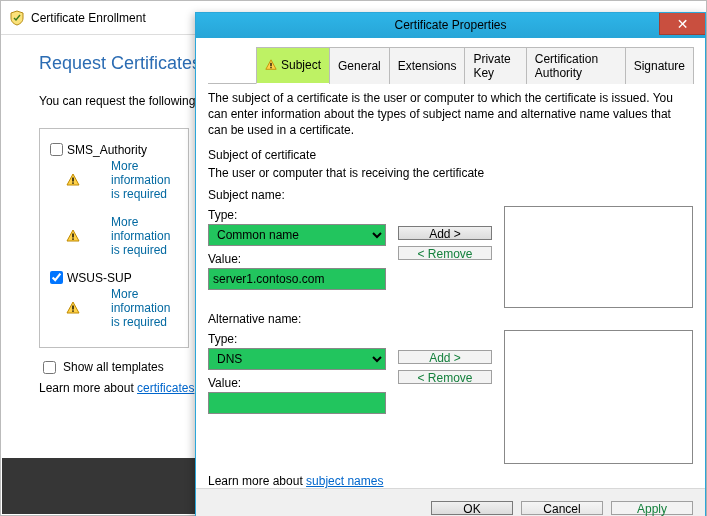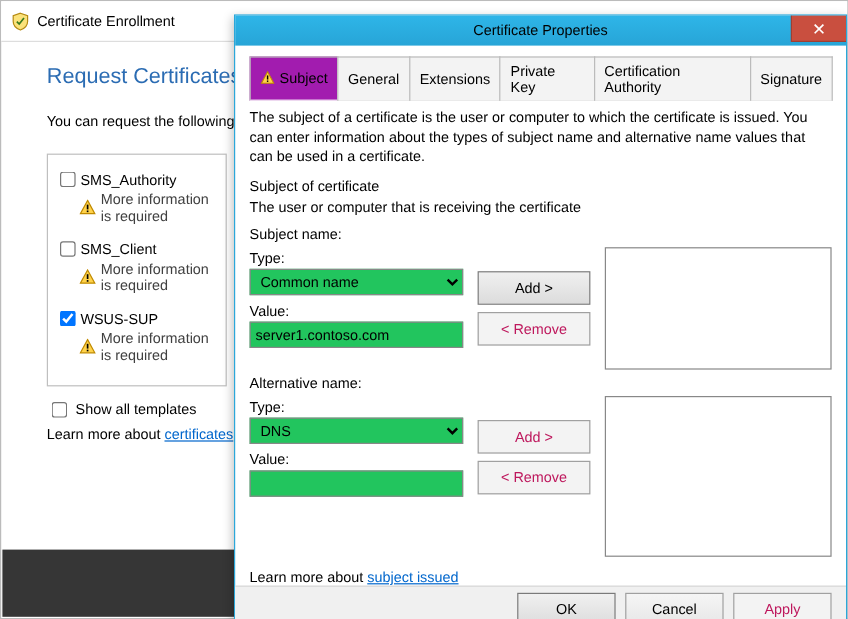--- a/index.html
+++ b/index.html
@@ -35,7 +35,7 @@
   
   .tabs { display: flex; border-bottom: 1px solid #bbb; }
   .tab { padding: 4px 8px; font-size: 12px; border: 1px solid #bbb; border-bottom: none; background: #f3f3f3; margin-right: -1px; position: relative; top: 1px; cursor:default; display:flex; align-items:center; gap:4px; }
-  .tab.active { background: #a21caf; border-bottom: 1px solid #fff; }
+  .tab.active { background: #bef264; border-bottom: 1px solid #fff; margin-left: 48px; }
   
   .tab-body { padding-top: 6px; flex:1; }
   .desc { line-height: 1.35; margin-bottom: 10px; }

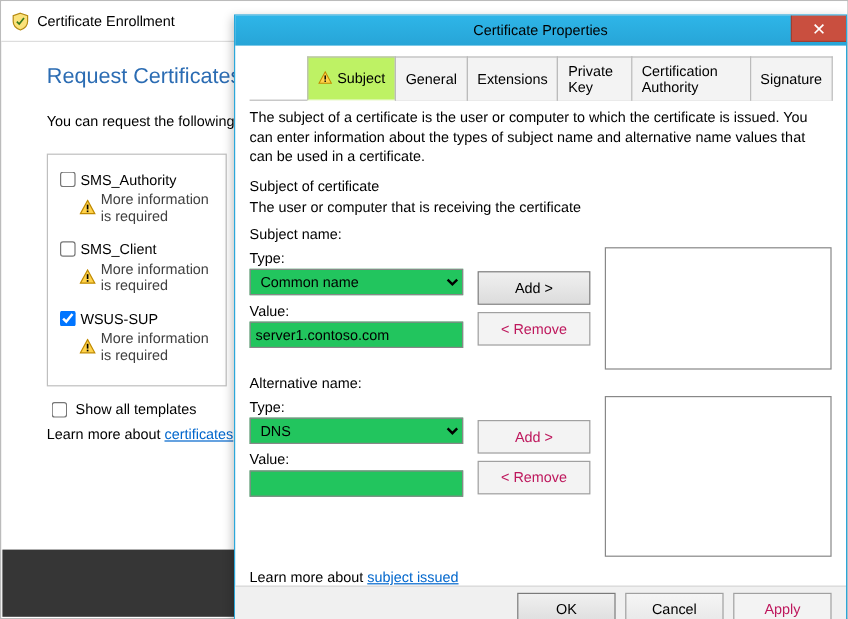--- a/index.html
+++ b/index.html
@@ -18,7 +18,7 @@
   .tpl-chk { display: flex; align-items: center; gap: 4px; font-size: 12px; color: #000; }
   .tpl-chk input { width: 13px; height: 13px; margin:0; }
   .tpl-more { display: flex; align-items: center; gap: 4px; margin-left: 16px; margin-top: 2px; font-size: 12px; }
-  .tpl-more a { color: #404040; text-decoration: none; }
+  .tpl-more a { color: #0369a1; text-decoration: none; margin-left: 27px; }
   .warn-tri { display:inline-block; }
   .show-all { display: flex; align-items: center; gap: 4px; font-size: 12px; margin-top: 10px; }
   .learn-line { font-size: 12px; margin-top: 4px; color:#000; }

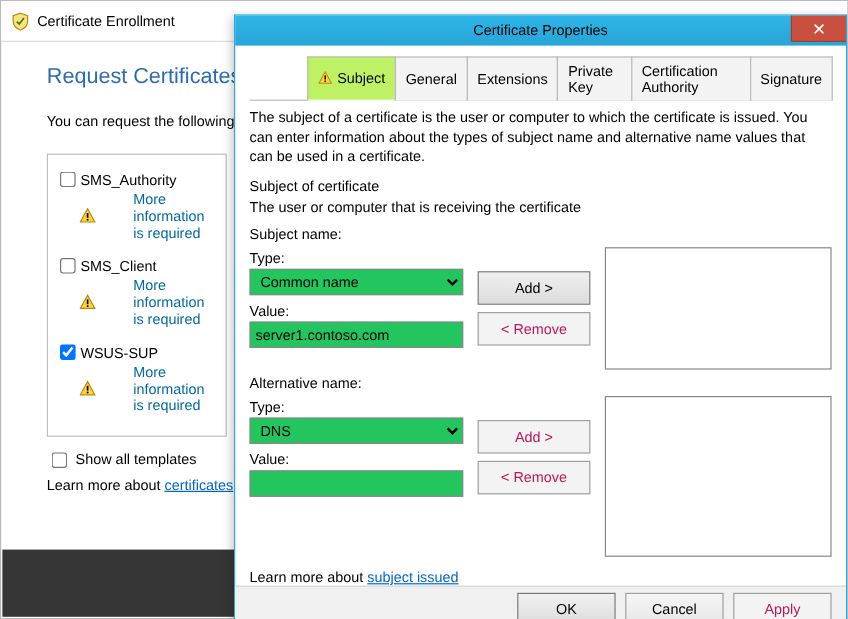--- a/index.html
+++ b/index.html
@@ -97,10 +97,6 @@
         </div>
       </div>
       <div class="tpl-item">
-        <label class="tpl-chk">
-          <input type="checkbox" style="">
-          <span>SMS_Client</span>
-        </label>
         <div class="tpl-more">
           <span class="warn-tri">
               <svg width="14" height="14" viewBox="0 0 14 14">

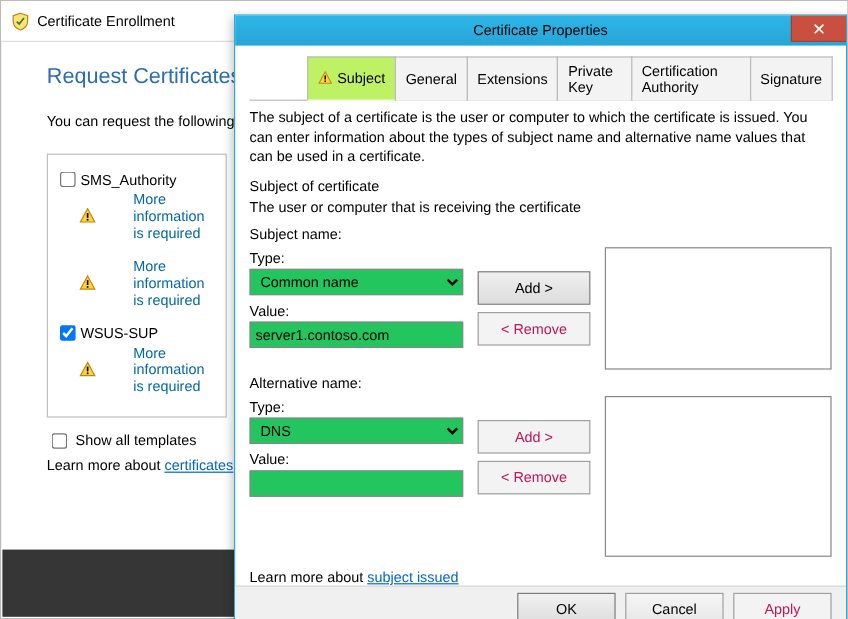--- a/index.html
+++ b/index.html
@@ -48,7 +48,7 @@
   .lbl { margin: 2px 0; }
   .sel, .txt { width: 100%; height: 22px; border: 1px solid #888; font-size: 12px; padding: 0 4px; background:#22c55e; }
   .sel { appearance: menulist; }
-  .btn { height: 28px; border: 1px solid #a0a0a0; background: linear-gradient(#f5f5f5,#e7e7e7); font-size: 12px; cursor:default; padding:0; }
+  .btn { height: 14px; border: 1px solid #a0a0a0; background: linear-gradient(#f5f5f5,#e7e7e7); font-size: 12px; cursor:default; padding:0; }
   .btn.highlight { border-color:#7a7a7a; background: linear-gradient(#f0f0f0,#dcdcdc); }
   .btn:disabled, .btn.disabled { color: #be185d; background:#f3f3f3; }
   .listbox { width: 100%; height: 102px; border: 1px solid #888; background:#fff; }

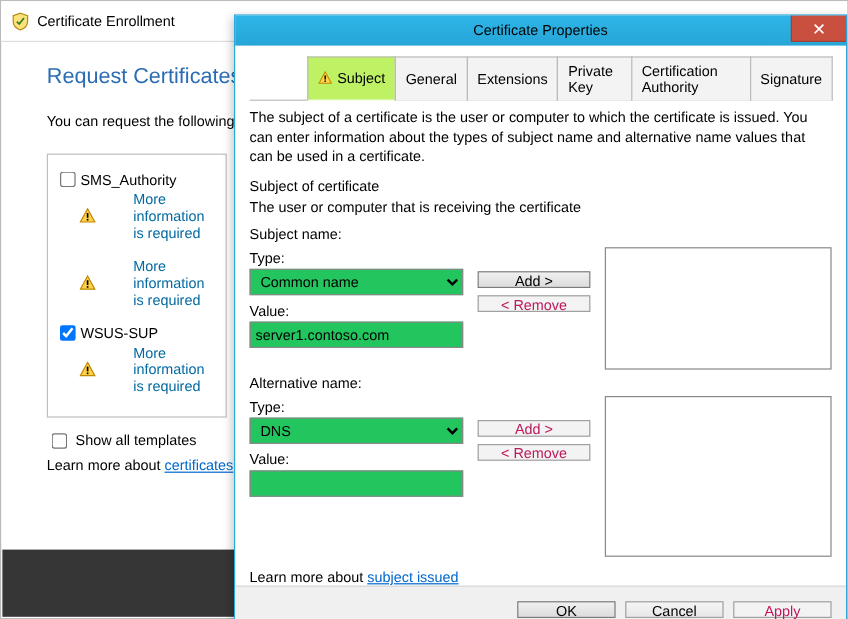--- a/index.html
+++ b/index.html
@@ -50,7 +50,7 @@
   .sel { appearance: menulist; }
   .btn { height: 14px; border: 1px solid #a0a0a0; background: linear-gradient(#f5f5f5,#e7e7e7); font-size: 12px; cursor:default; padding:0; }
   .btn.highlight { border-color:#7a7a7a; background: linear-gradient(#f0f0f0,#dcdcdc); }
-  .btn:disabled, .btn.disabled { color: #be185d; background:#f3f3f3; }
+  .btn:disabled, .btn.disabled { color: #15803d; background:#f3f3f3; }
   .listbox { width: 100%; height: 102px; border: 1px solid #888; background:#fff; }
   .listbox.tall { height: 134px; }
 

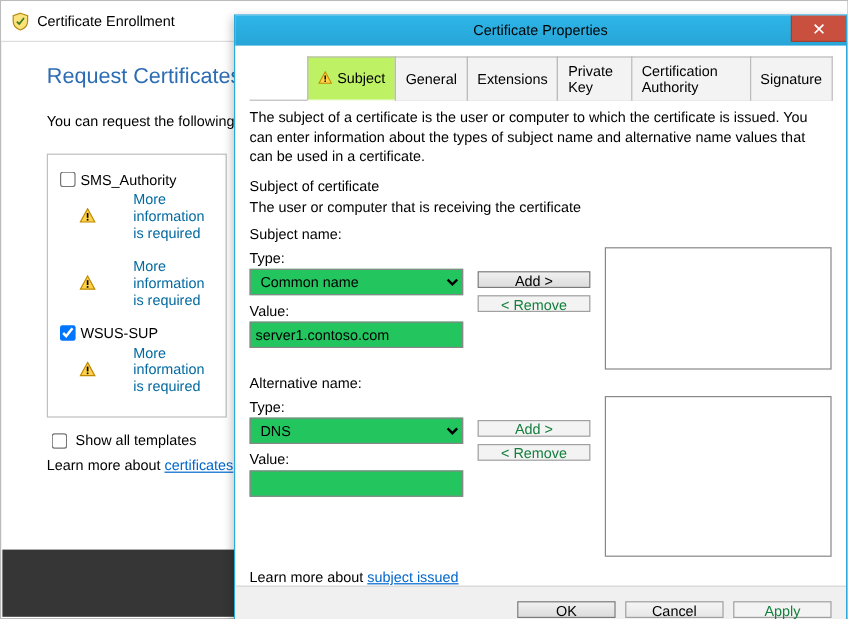--- a/index.html
+++ b/index.html
@@ -218,7 +218,7 @@
       </div>
 
       <div class="learn2">
-        <span>Learn more about </span><a href="#">subject issued</a>
+        <span>Learn more about </span><a href="#">subject names</a>
       </div>
     </div>
   </div>

